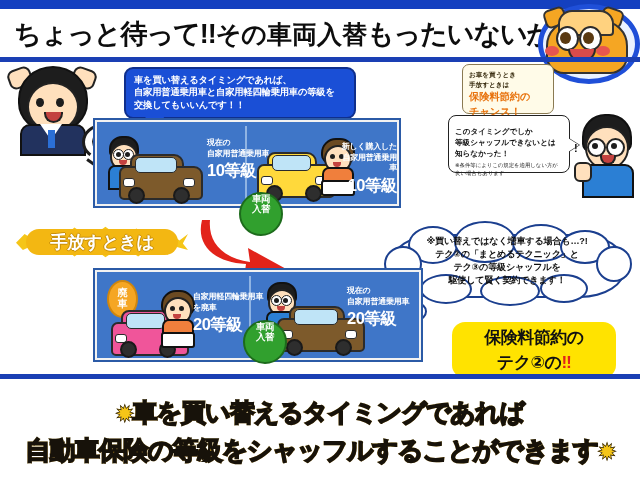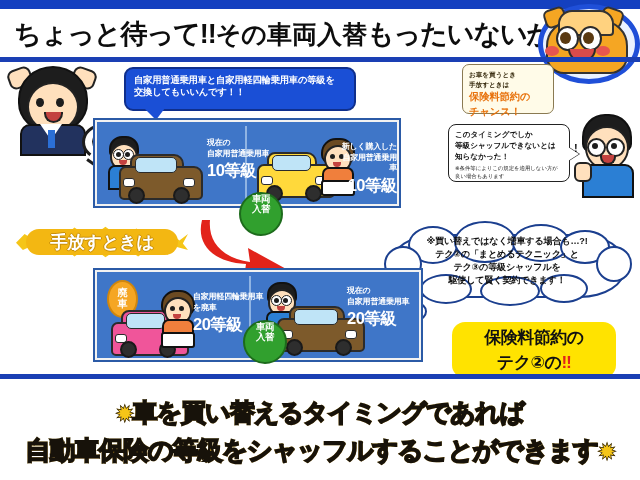--- a/index.html
+++ b/index.html
@@ -256,6 +256,7 @@
   </div>
 
   <div class="bubble-blue">
+    <div>車を買い替えるタイミングであれば、</div>
     <div>自家用普通乗用車と自家用軽四輪乗用車の等級を</div>
     <div>交換してもいいんです！！</div>
   </div>

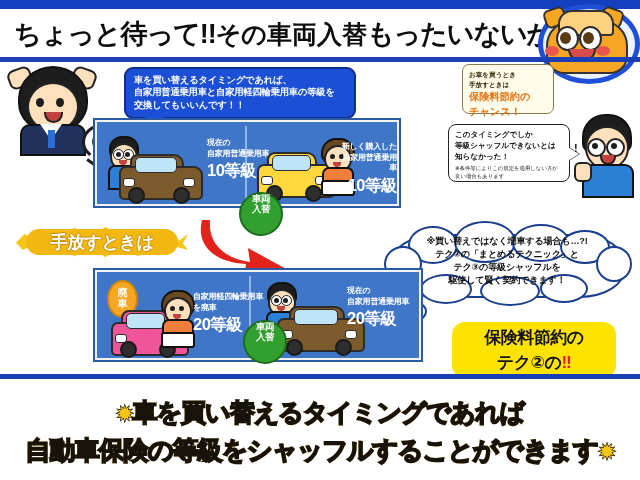--- a/index.html
+++ b/index.html
@@ -80,8 +80,8 @@
   .bubble-yellow-sm .s2{font-size:10.2px;font-weight:bold;color:#e8720c;line-height:1.22;margin-top:2px;}
 
   
-  .bubble-white{position:absolute;left:448px;top:124px;width:122px;height:58px;
-      background:#fff;border:1.8px solid #222;border-radius:8px;padding:5px 6px;box-sizing:border-box;}
+  .bubble-white{position:absolute;left:448px;top:115px;width:122px;height:58px;
+      background:#fff;border:1.8px solid #222;border-radius:8px;padding:11px 6px;box-sizing:border-box;}
   .bubble-white .w1{font-size:7.6px;font-weight:bold;color:#111;line-height:1.42;}
   .bubble-white .wnote{font-size:5.4px;color:#222;line-height:1.35;margin-top:3px;}
   .bubble-white::after{content:"";position:absolute;right:-10px;top:22px;width:0;height:0;

